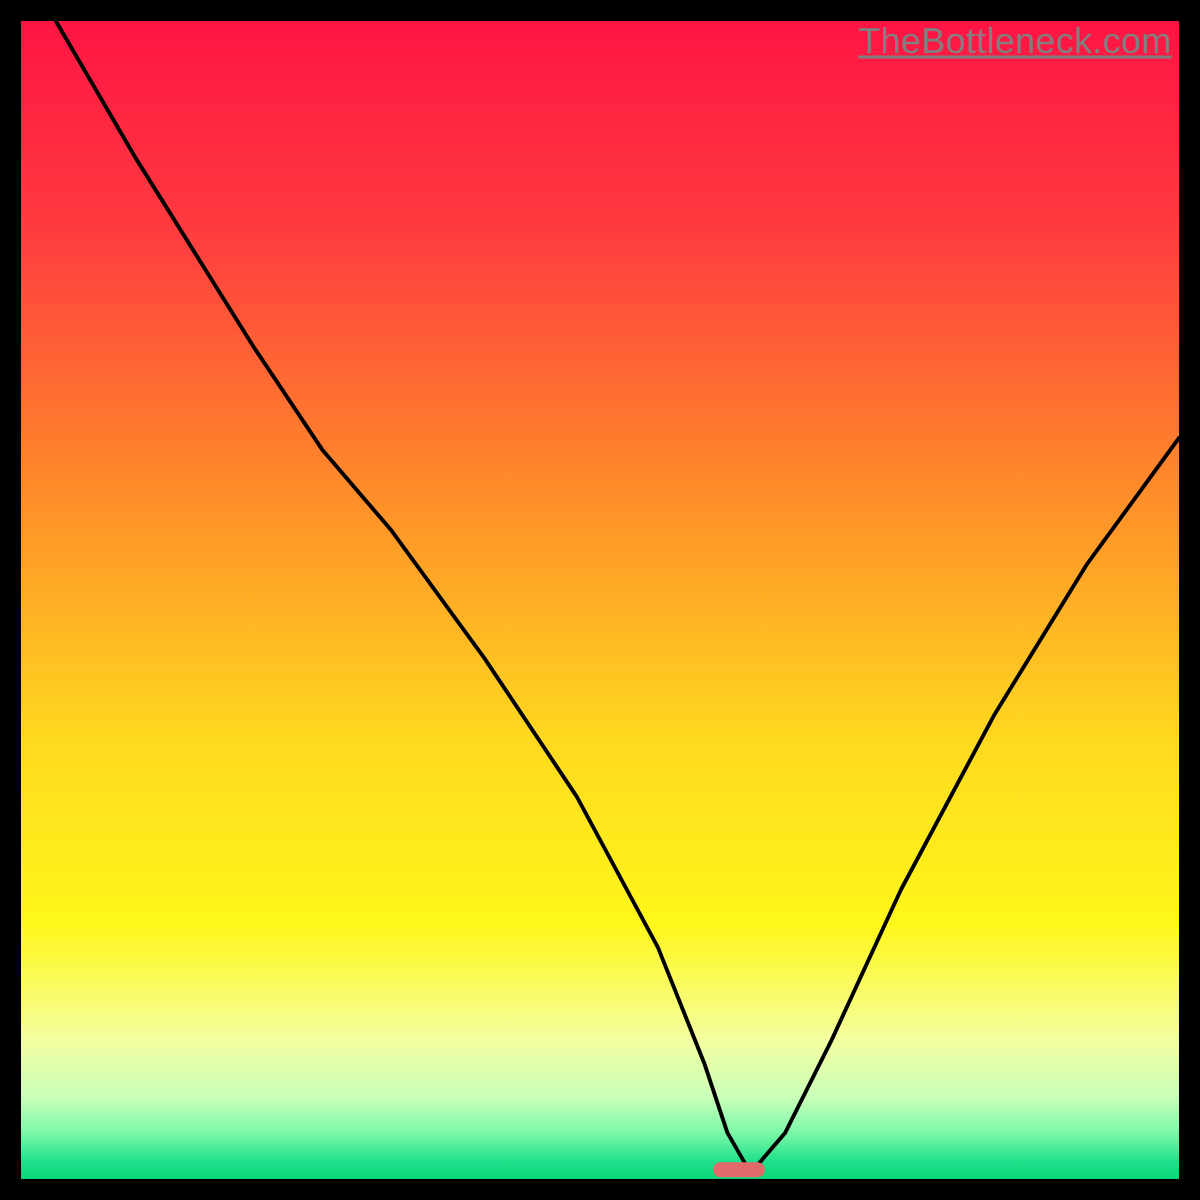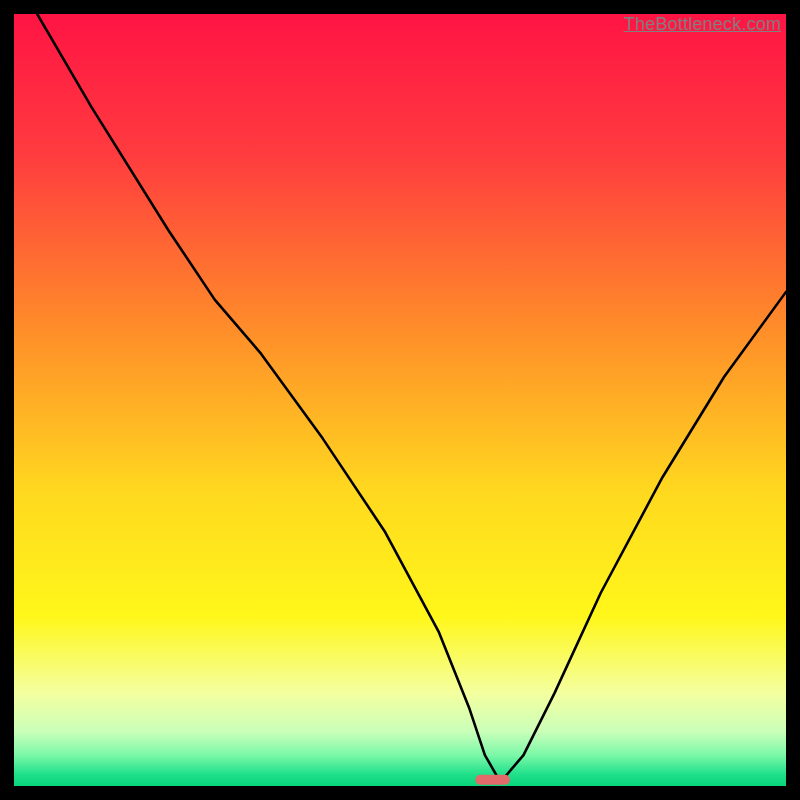--- a/index.html
+++ b/index.html
@@ -24,7 +24,7 @@
     top: 0;
     right: 5px;
     color: #808080;
-    font-size: 18px;
+    font-size: 24px;
     font-weight: 400;
     letter-spacing: 0.2px;
     z-index: 10;

